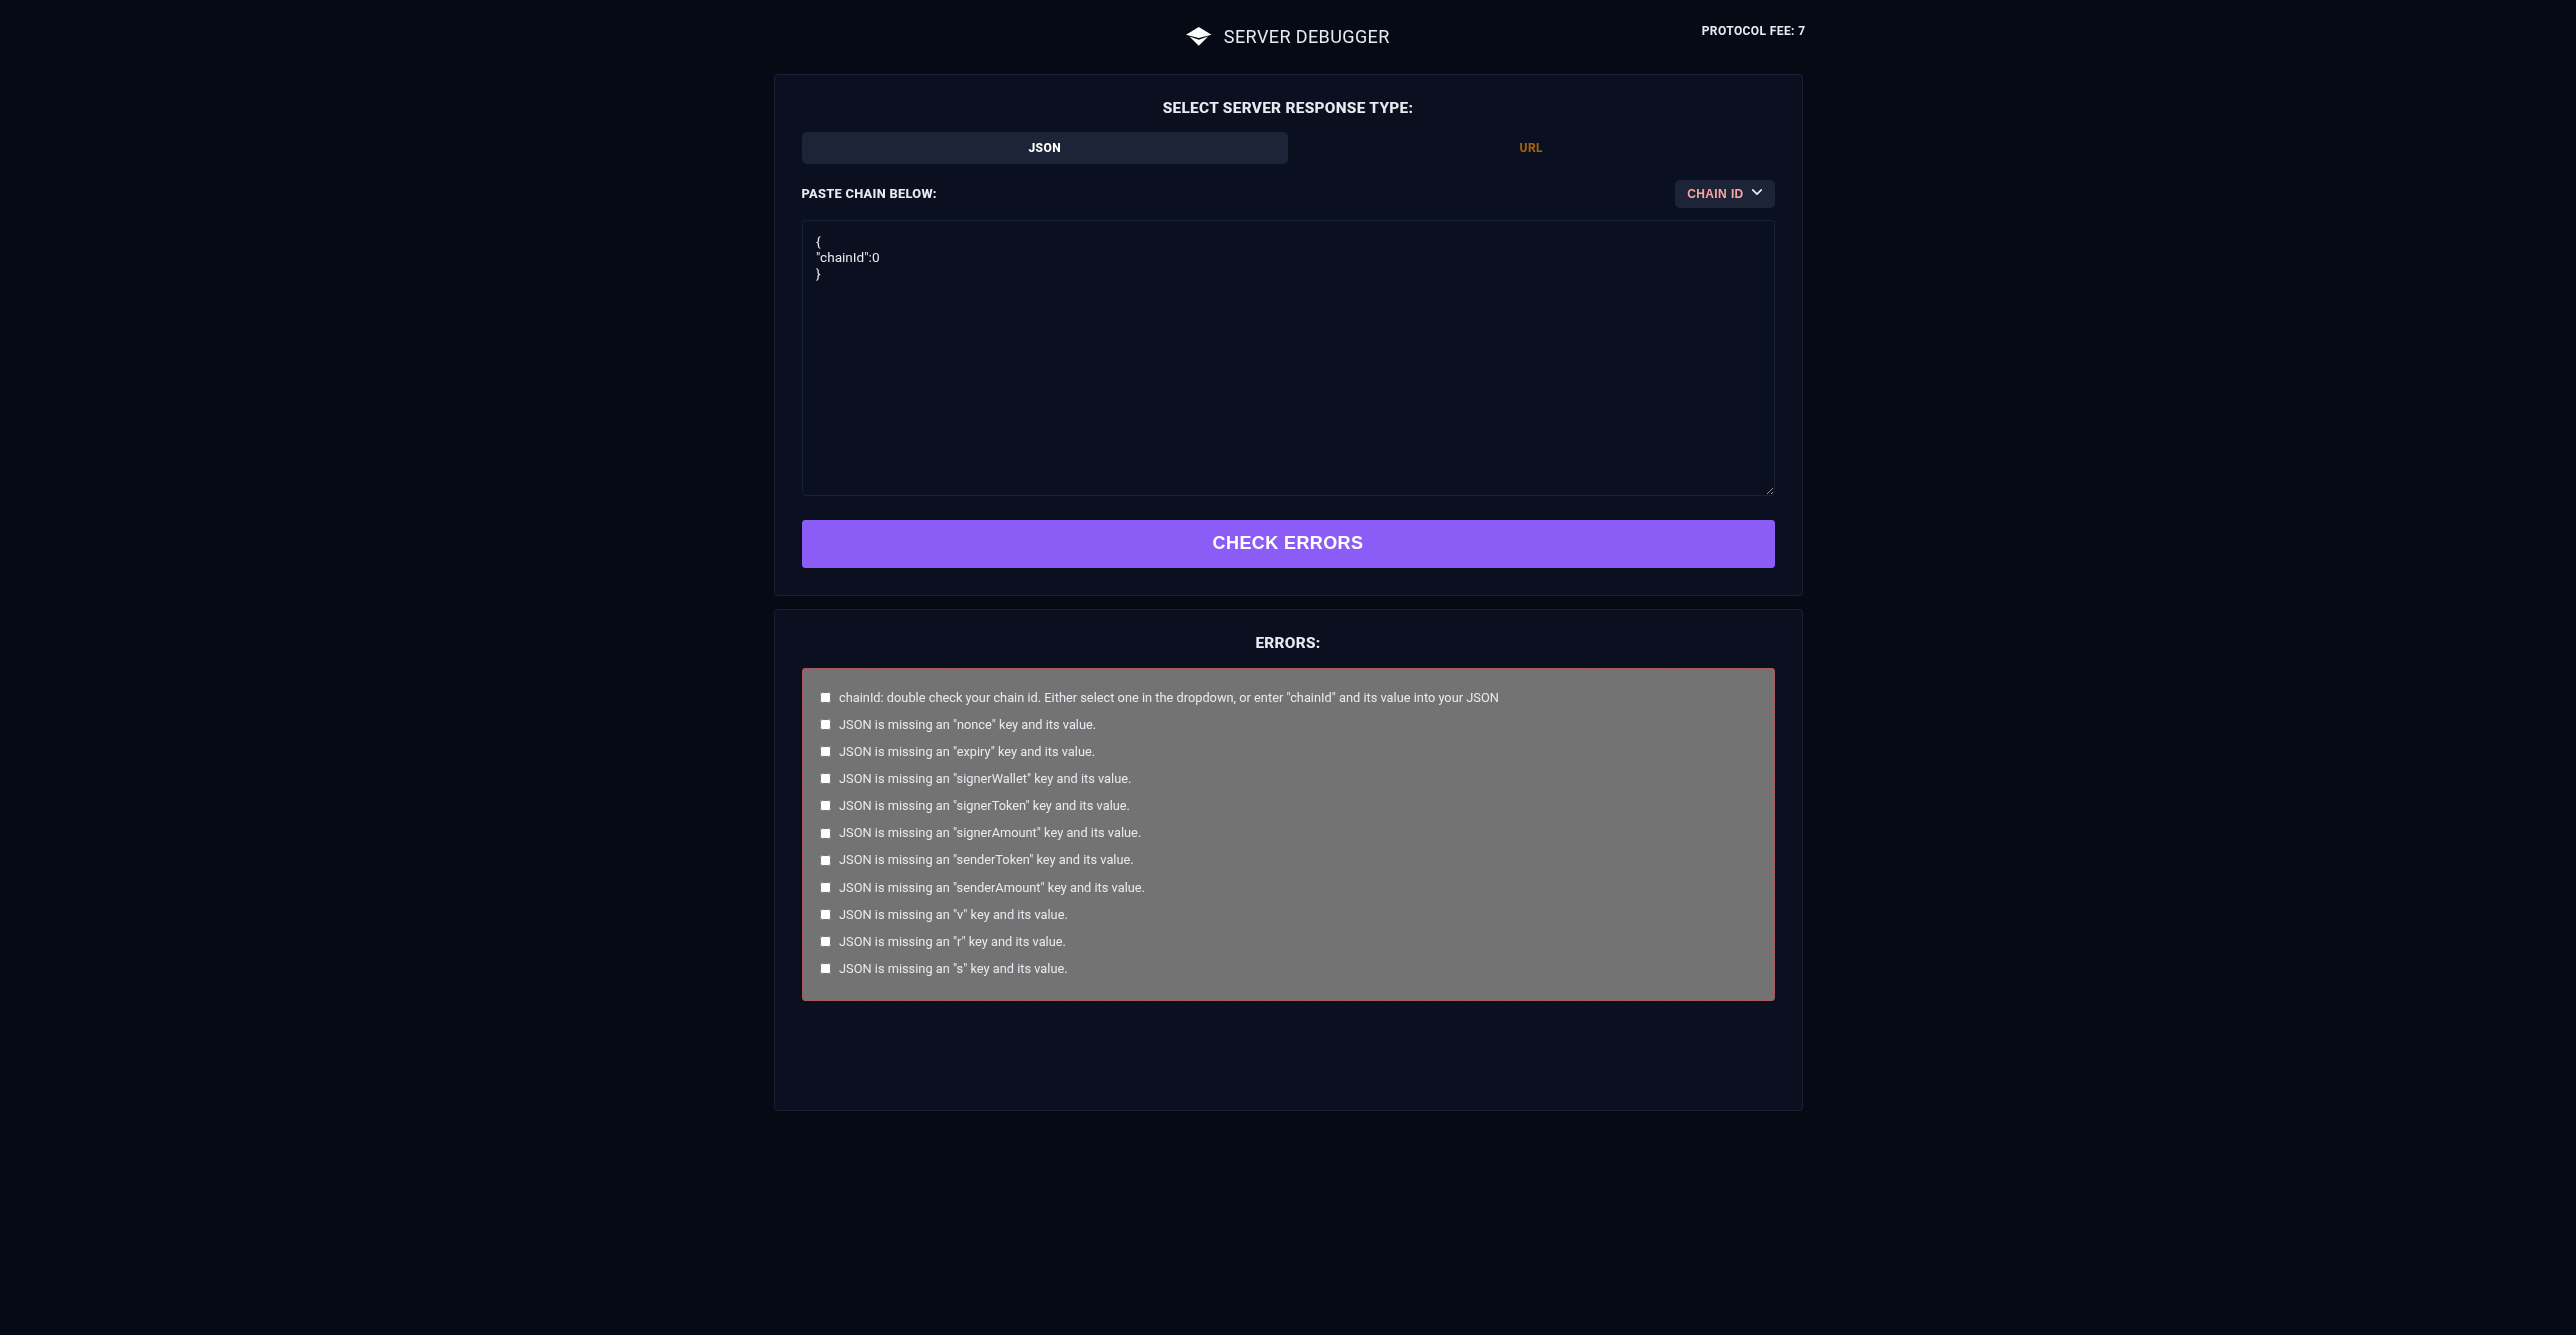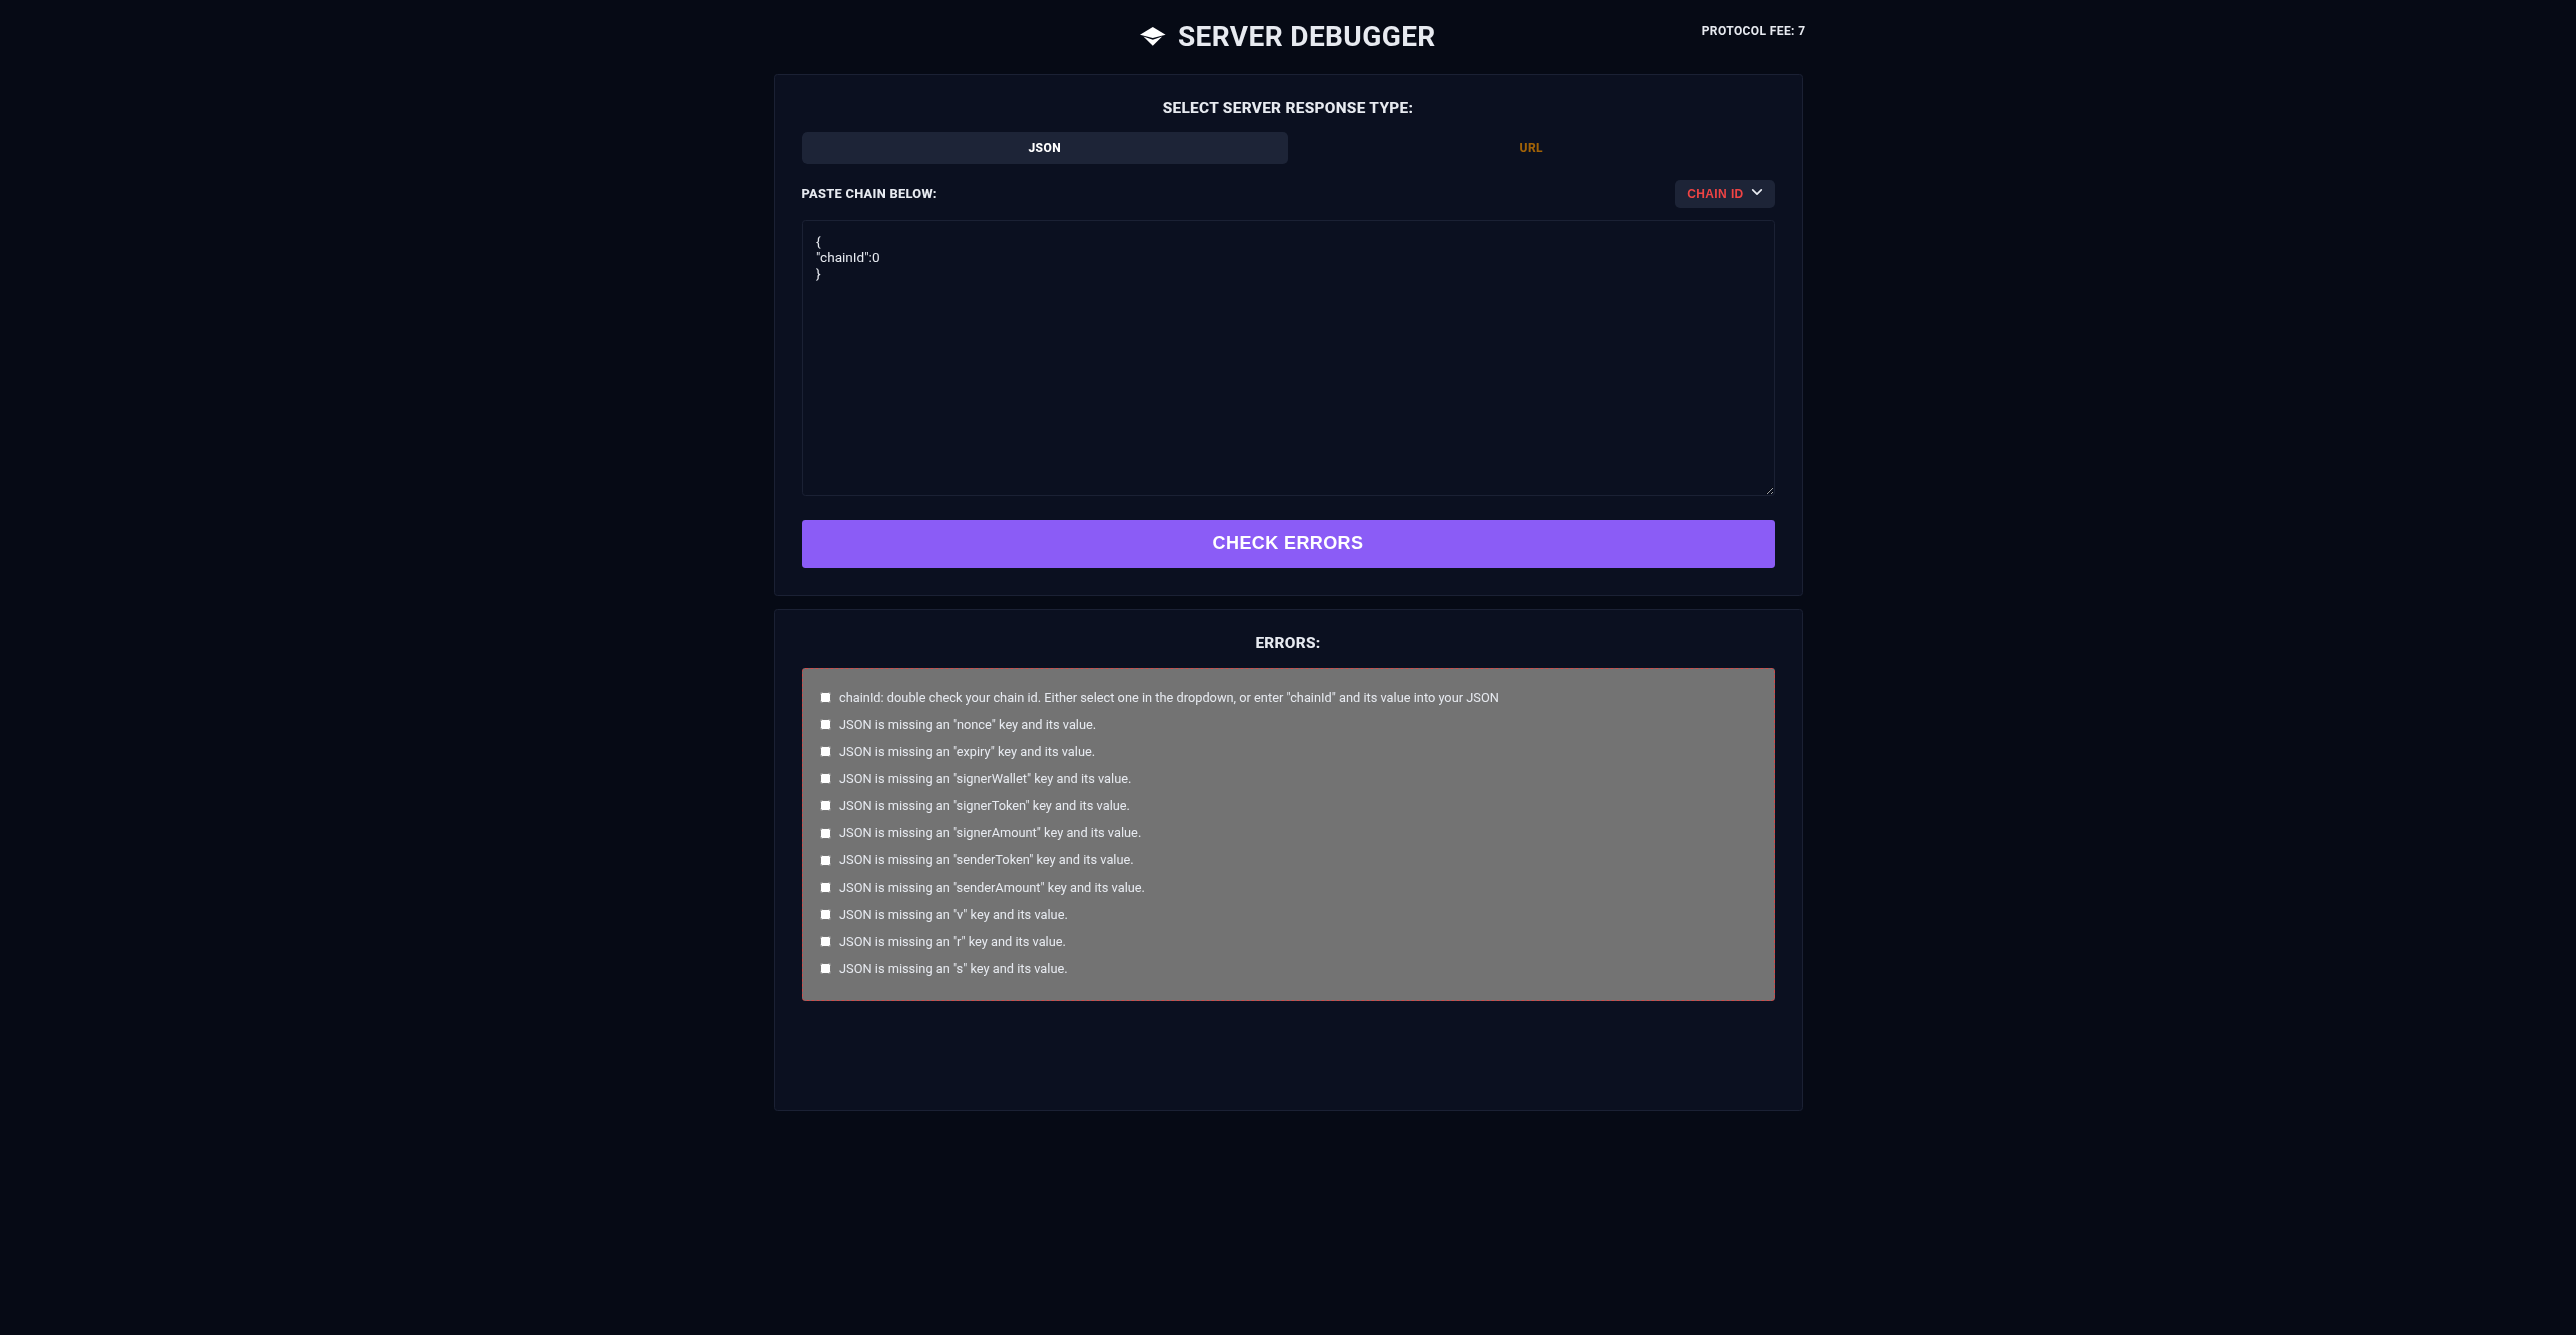--- a/index.html
+++ b/index.html
@@ -36,8 +36,8 @@
     display: inline-block;
   }
   .app-title {
-    font-weight: 700;
-    font-size: 28px;
+    font-weight: 400;
+    font-size: 18px;
     letter-spacing: 0.4px;
   }
   .protocol-fee {

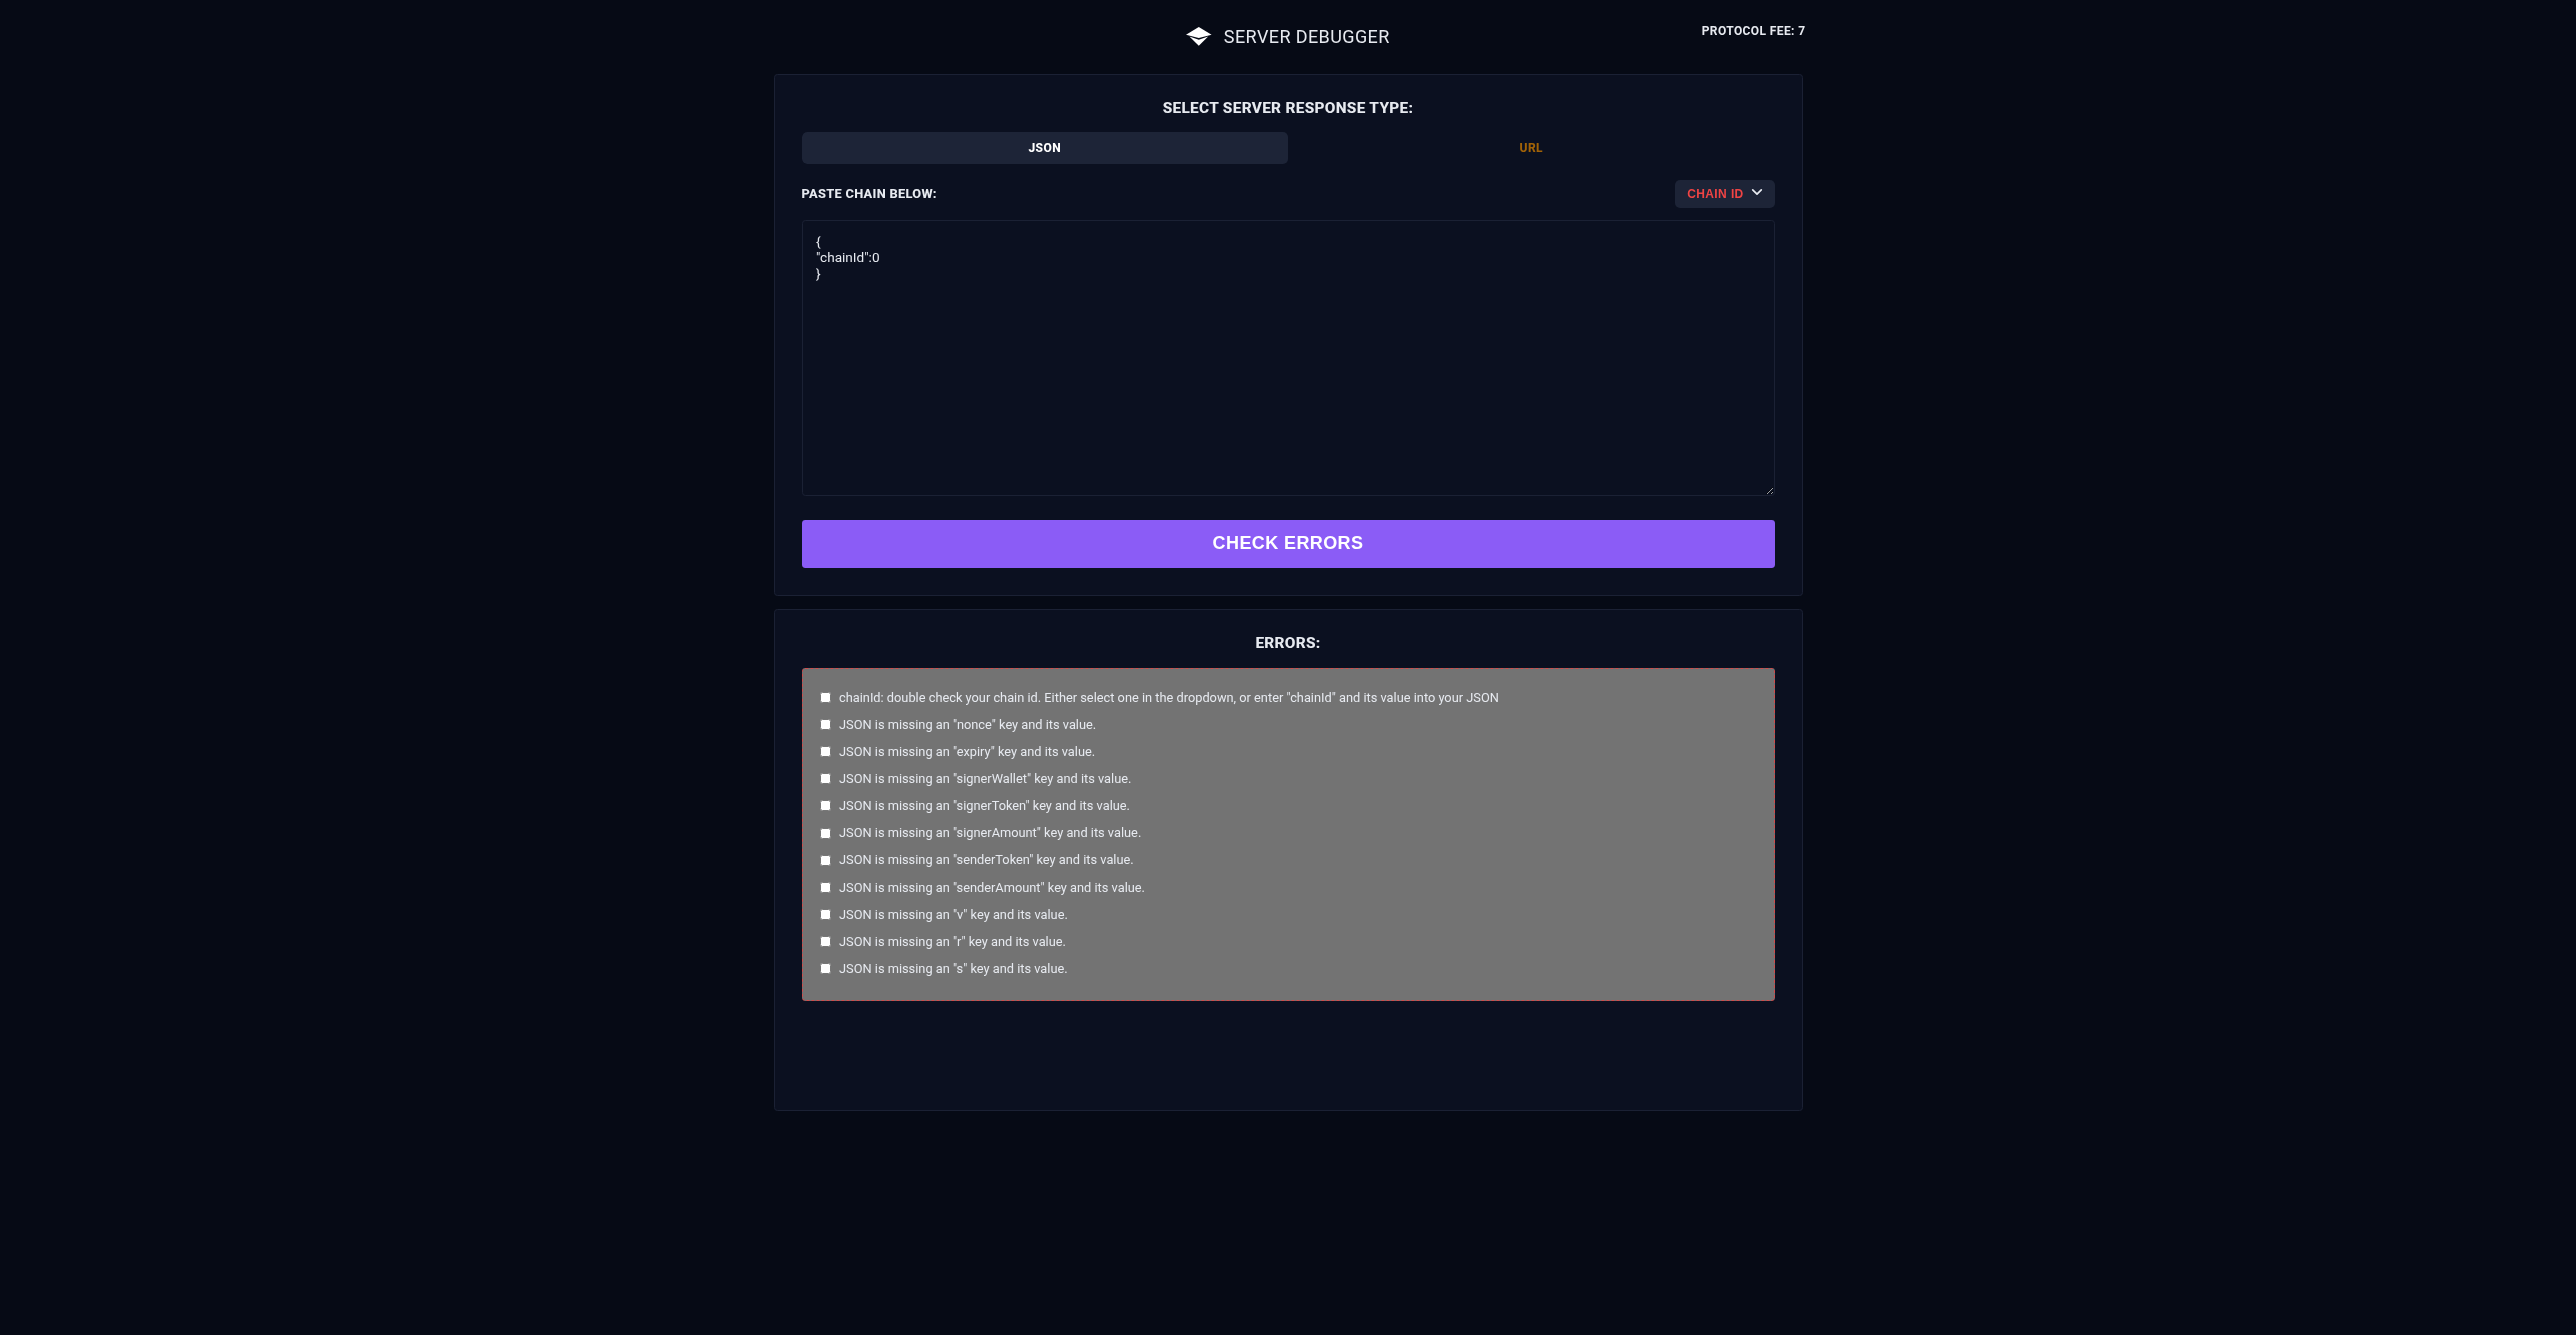--- a/index.html
+++ b/index.html
@@ -113,7 +113,7 @@
     align-items: center;
     gap: 6.8px;
     background: #1D2437;
-    color: #ef4444;
+    color: #fca5a5;
     border: none;
     padding: 6.8px 12px;
     border-radius: 5.1px;

